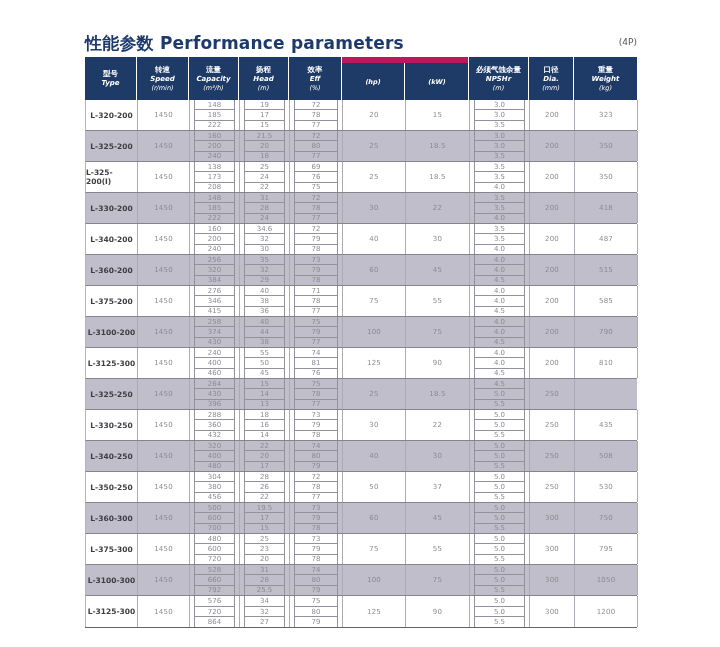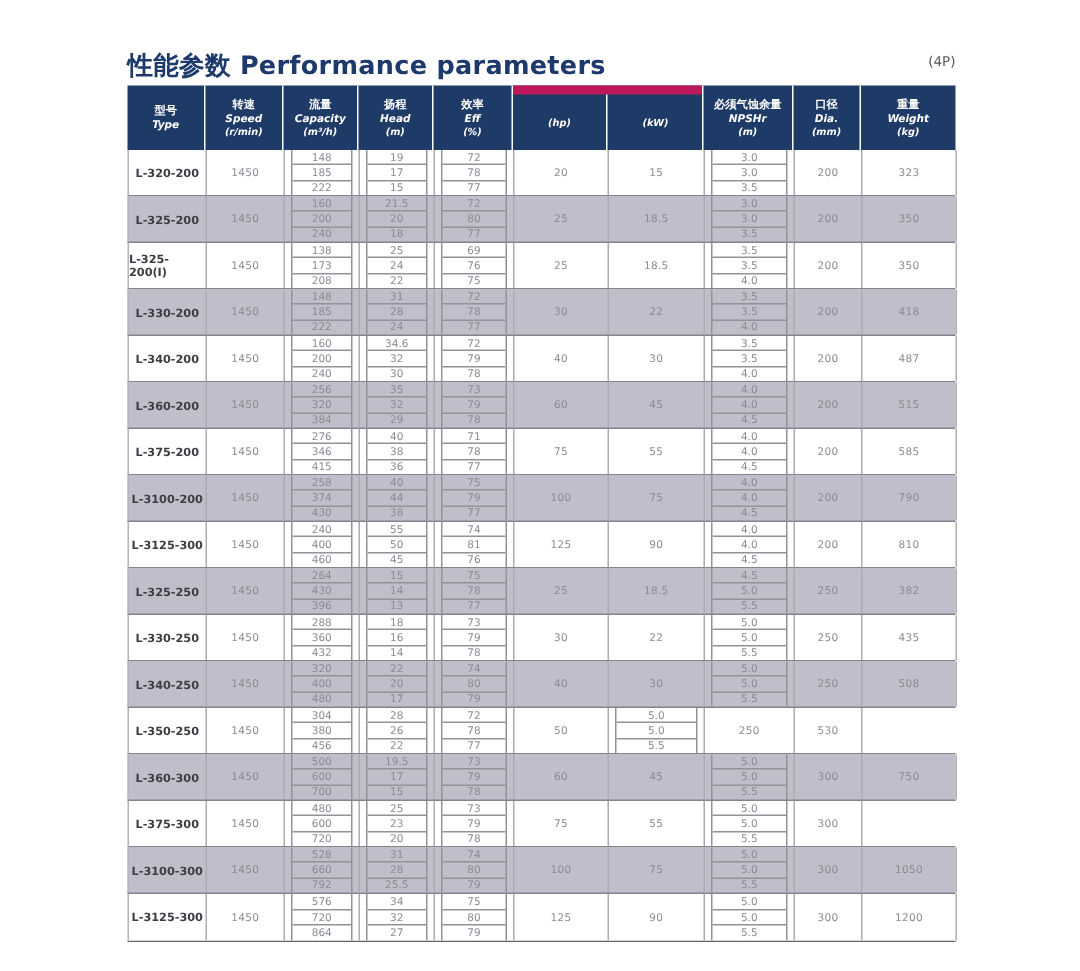--- a/index.html
+++ b/index.html
@@ -31,7 +31,7 @@
   .hcell:last-child { border-right:none; }
   .h-zh { font-size:7.5px; font-weight:bold; }
   .h-en { font-size:7px; font-weight:bold; font-style:italic; }
-  .h-unit { font-size:6.5px; font-weight:bold; font-style:italic; }
+  .h-unit { font-size:6.5px; font-weight:normal; font-style:italic; }
   .h-motor { display:flex; flex-direction:column; border-right:1px solid #ffffff; }
   .h-motor-top {
     height:23px; display:flex; flex-direction:column; align-items:center;

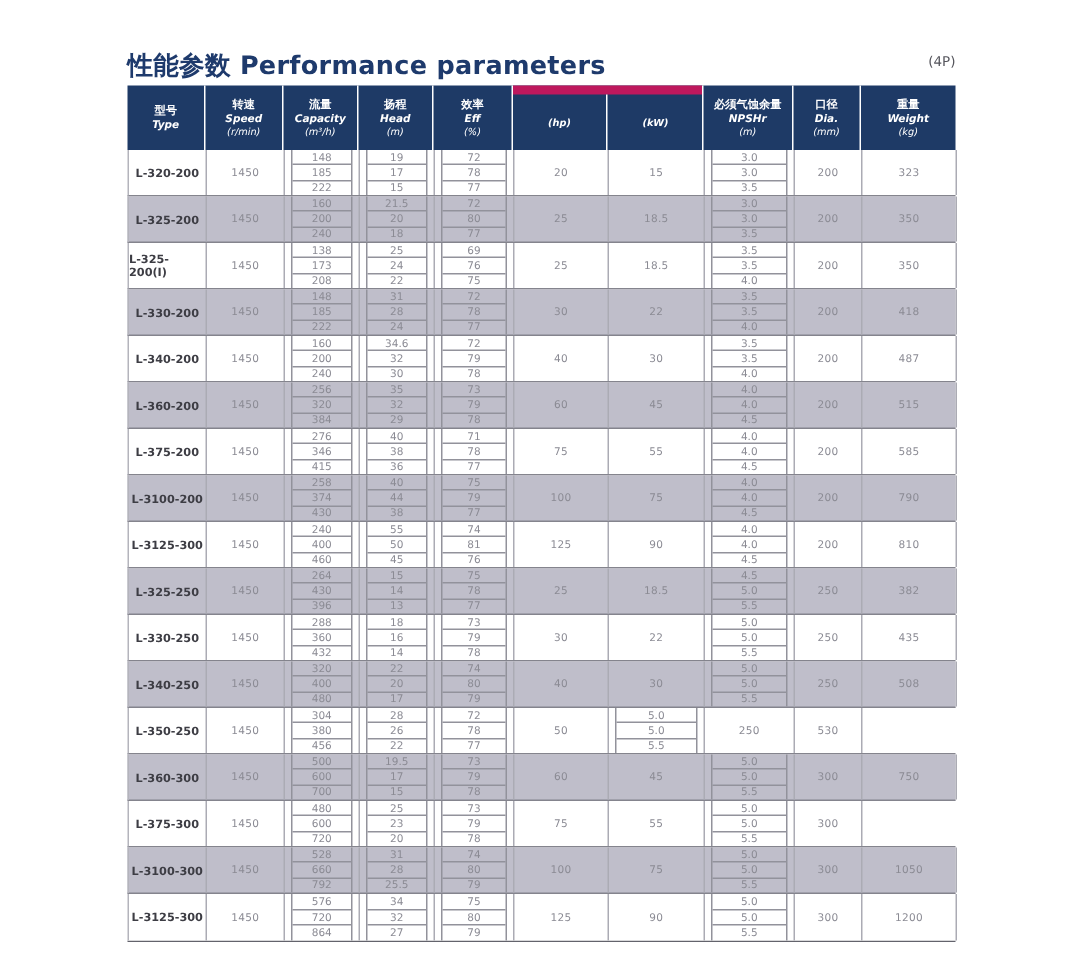--- a/index.html
+++ b/index.html
@@ -490,7 +490,6 @@
             </div>
           </div>
     <div class="cell">250</div>
-    <div class="cell">382</div>
   </div>
         <div class="trow">
     <div class="cell type">L-330-250</div>

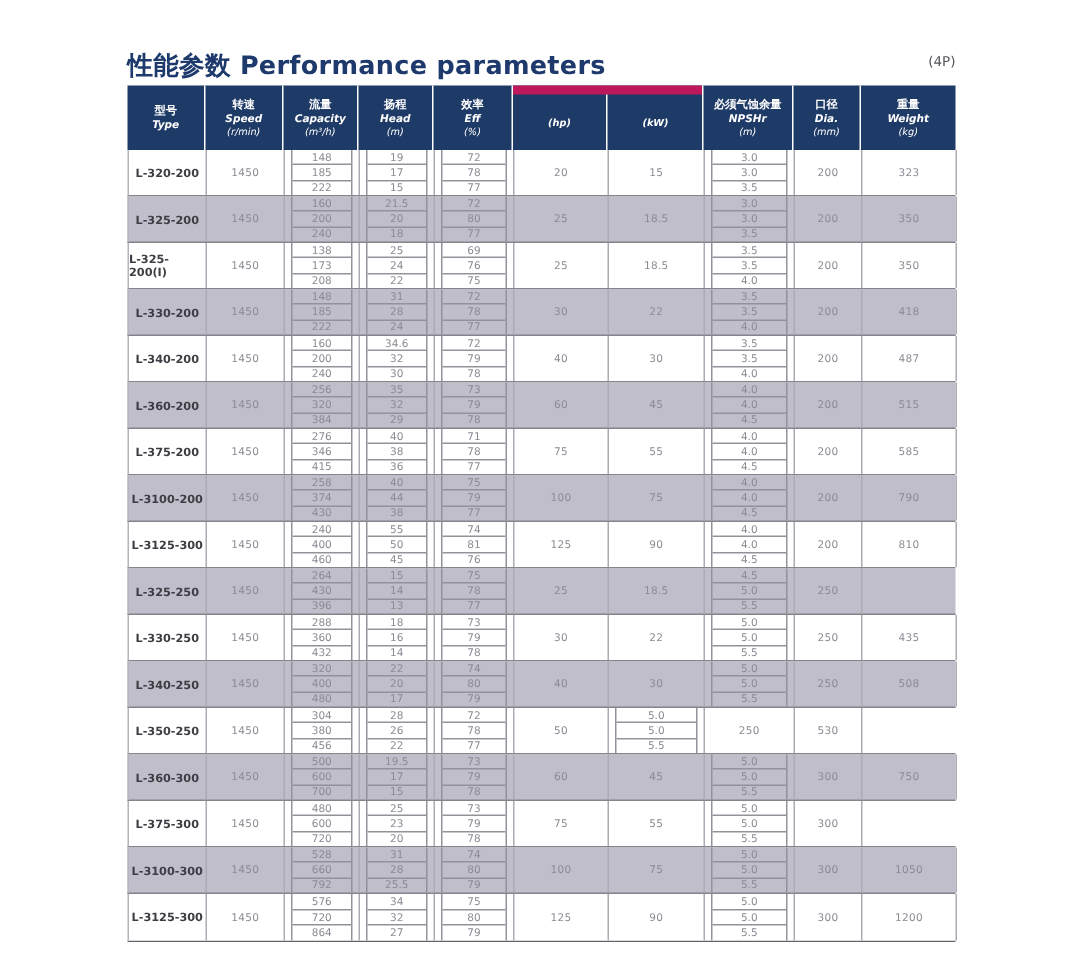--- a/index.html
+++ b/index.html
@@ -588,6 +588,7 @@
             </div>
           </div>
     <div class="cell">50</div>
+    <div class="cell">37</div>
     <div class="boxcol">
             <div class="box">
               <div class="sub">5.0</div>

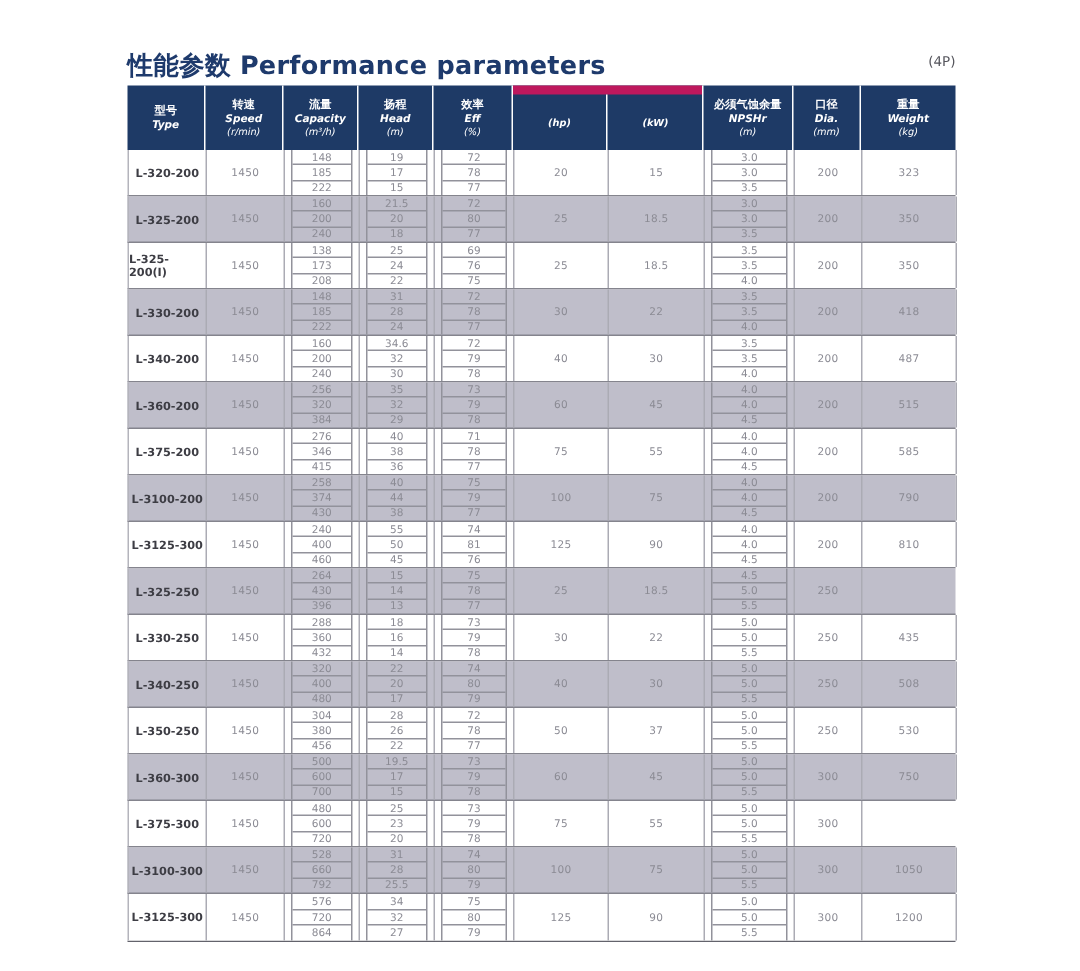--- a/index.html
+++ b/index.html
@@ -669,6 +669,7 @@
             </div>
           </div>
     <div class="cell">300</div>
+    <div class="cell">795</div>
   </div>
         <div class="trow shaded">
     <div class="cell type">L-3100-300</div>

